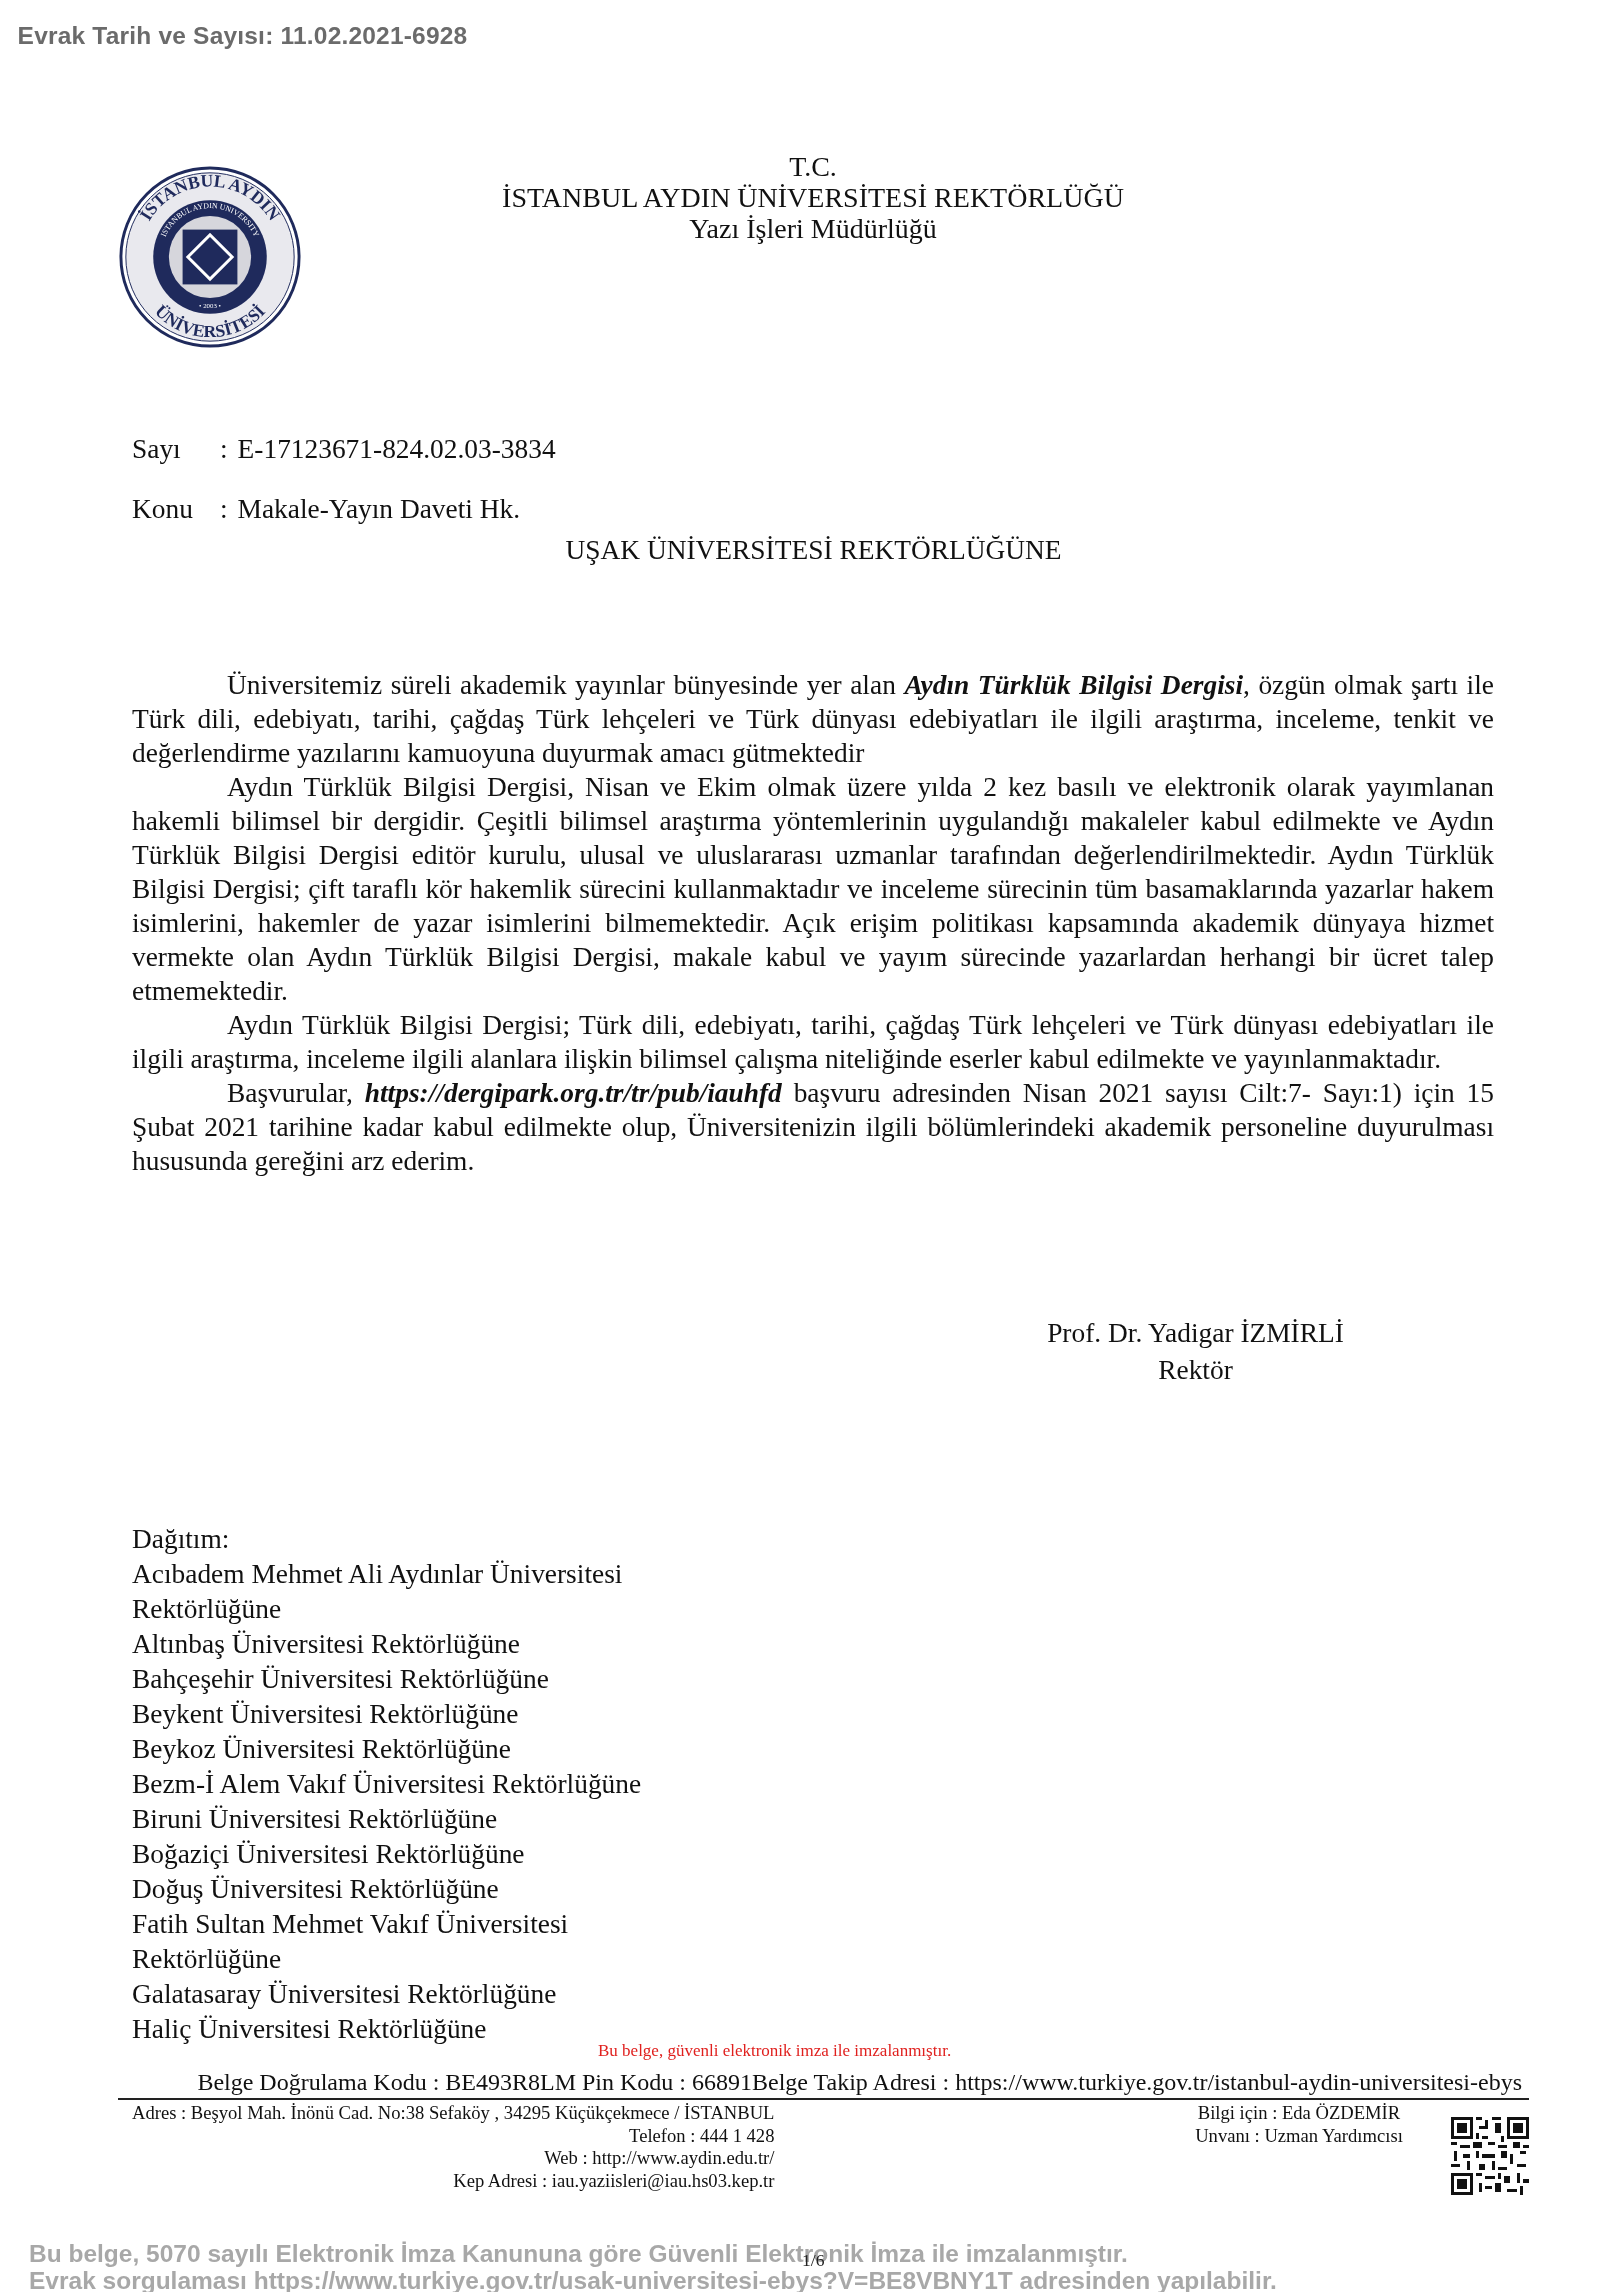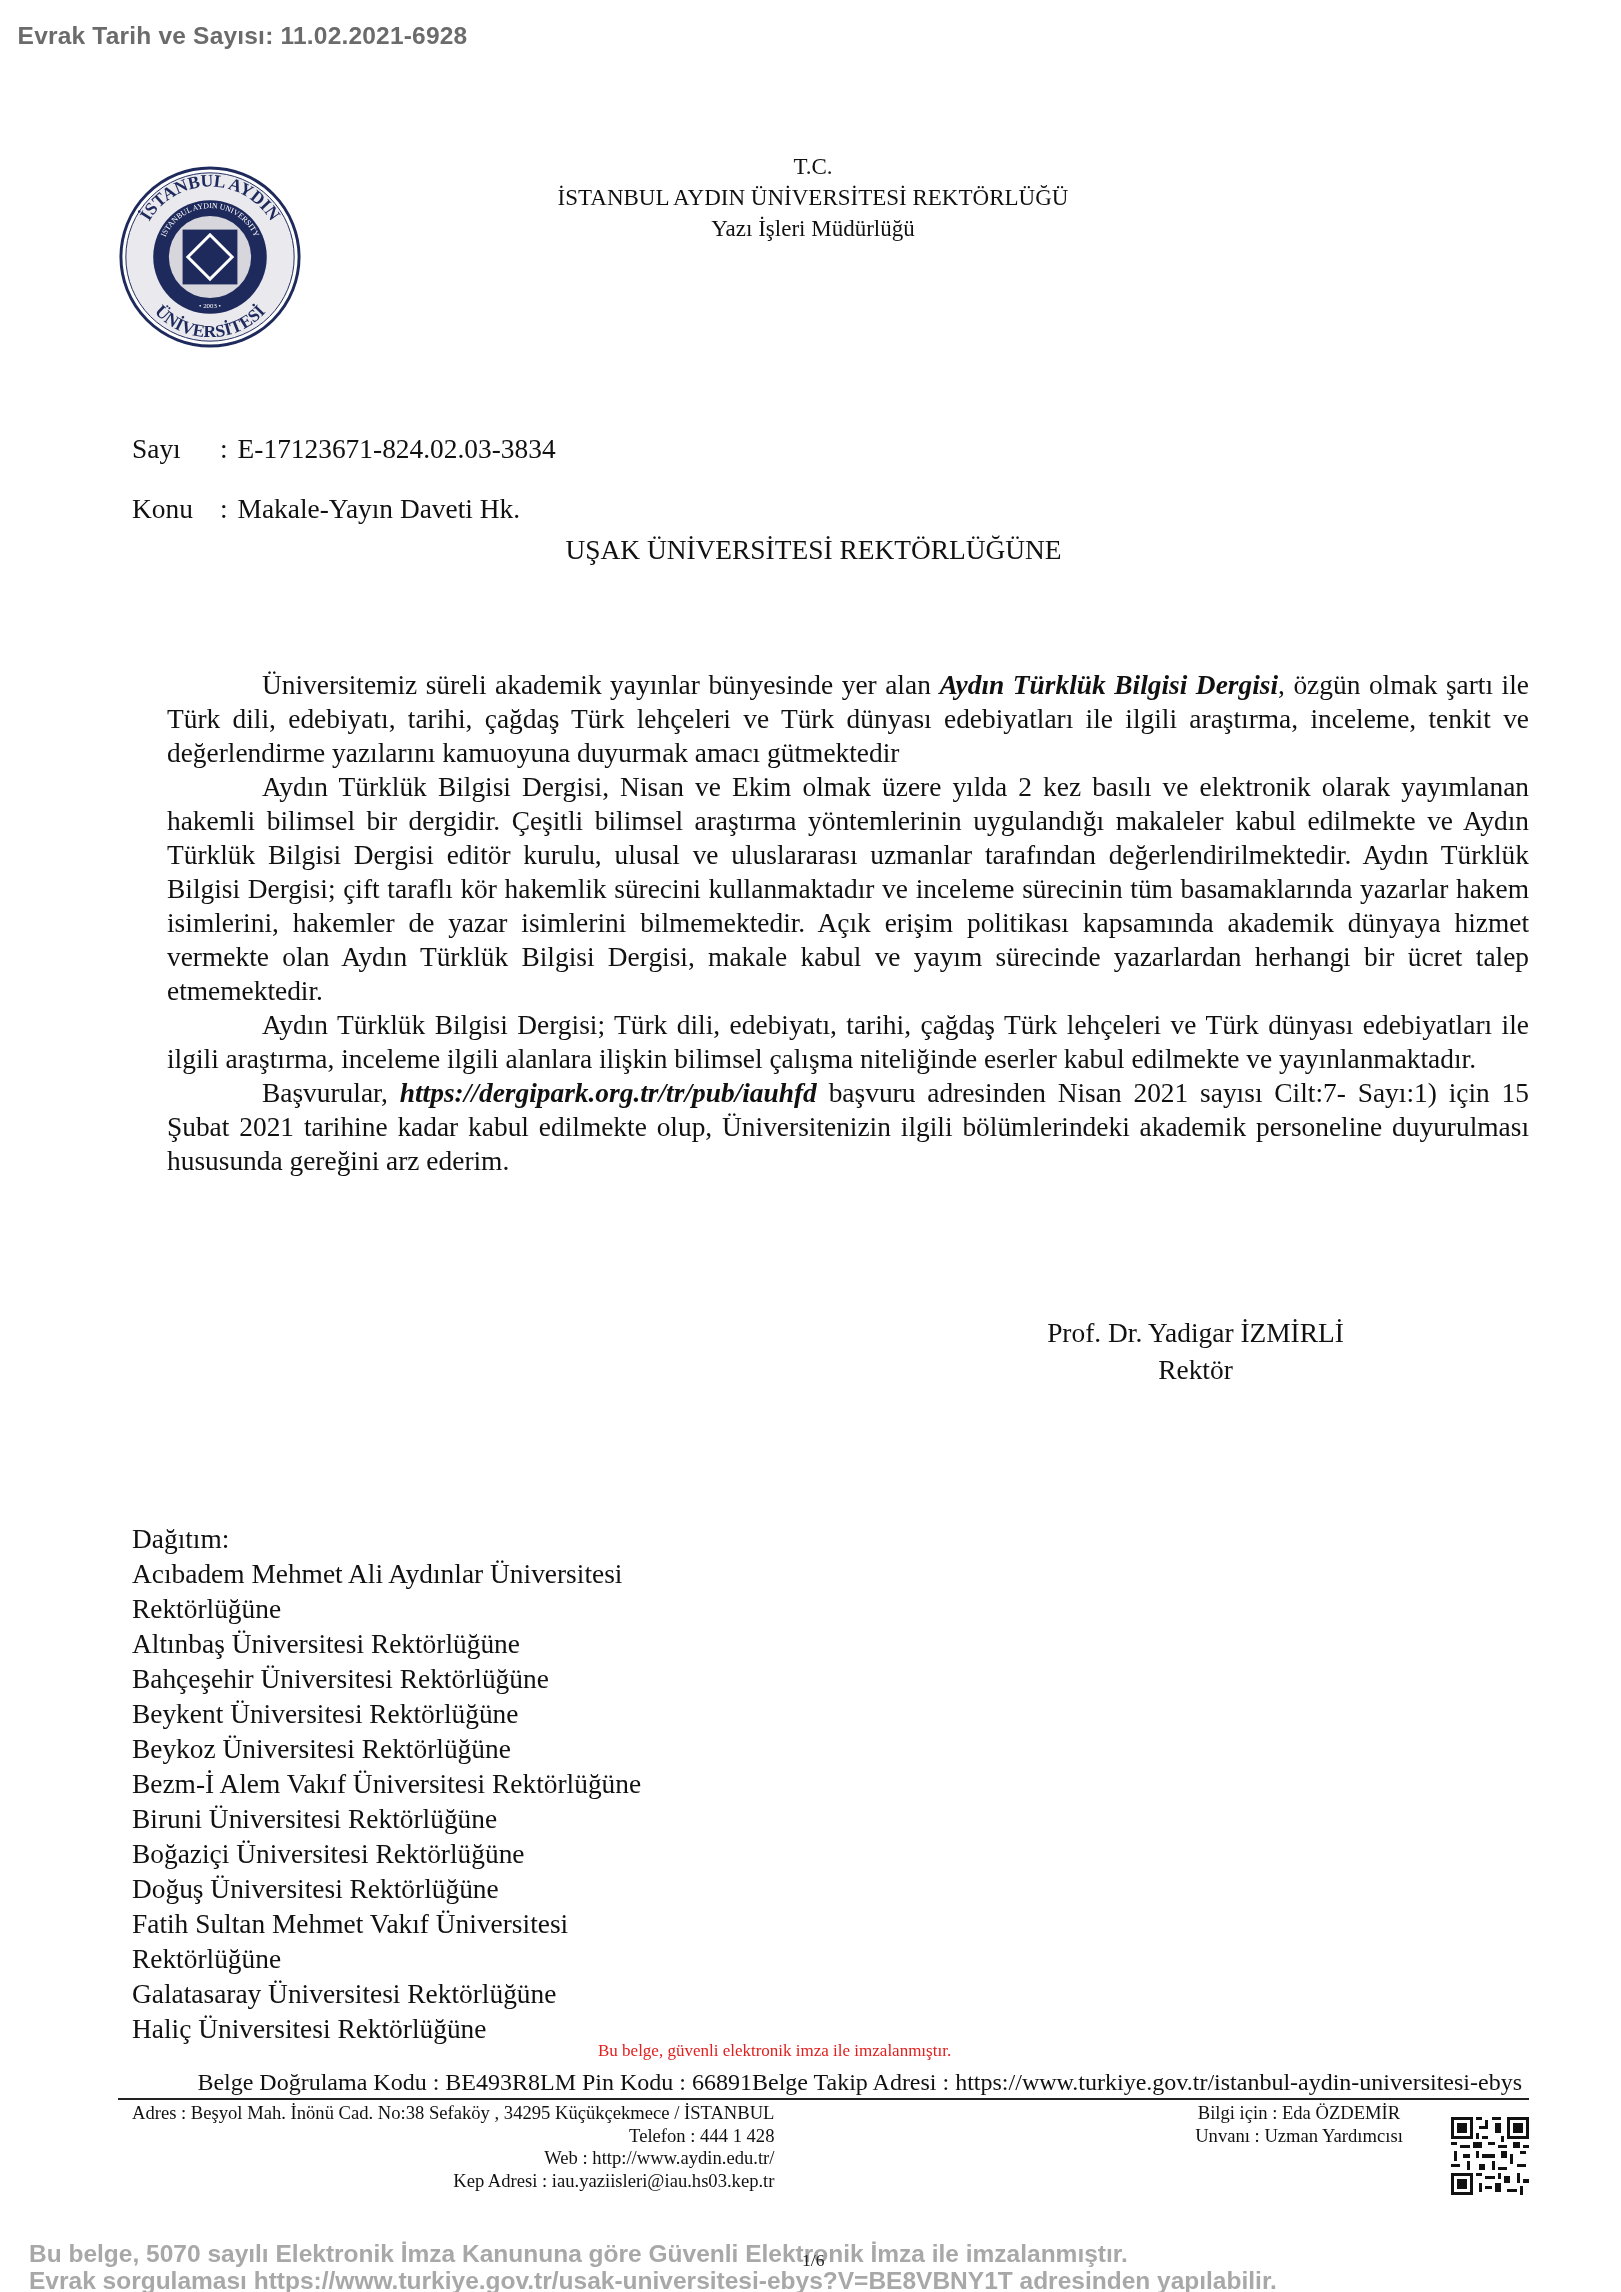--- a/index.html
+++ b/index.html
@@ -13,7 +13,7 @@
       font-weight: bold; font-size: 24.5px; color: #6b6b6b; letter-spacing: 0.2px;
     }
     .logo { left: 118px; top: 165px; width: 184px; height: 184px; }
-    .header { left: 372px; top: 151px; width: 882px; text-align: center; font-size: 23px; line-height: 31px; }
+    .header { left: 372px; top: 151px; width: 882px; text-align: center; font-size: 28px; line-height: 31px; }
     .header div { white-space: nowrap; }
     .meta { left: 132px; top: 406px; font-size: 27.4px; line-height: 33px; }
     .meta-row { display: flex; margin-top: 27px; }

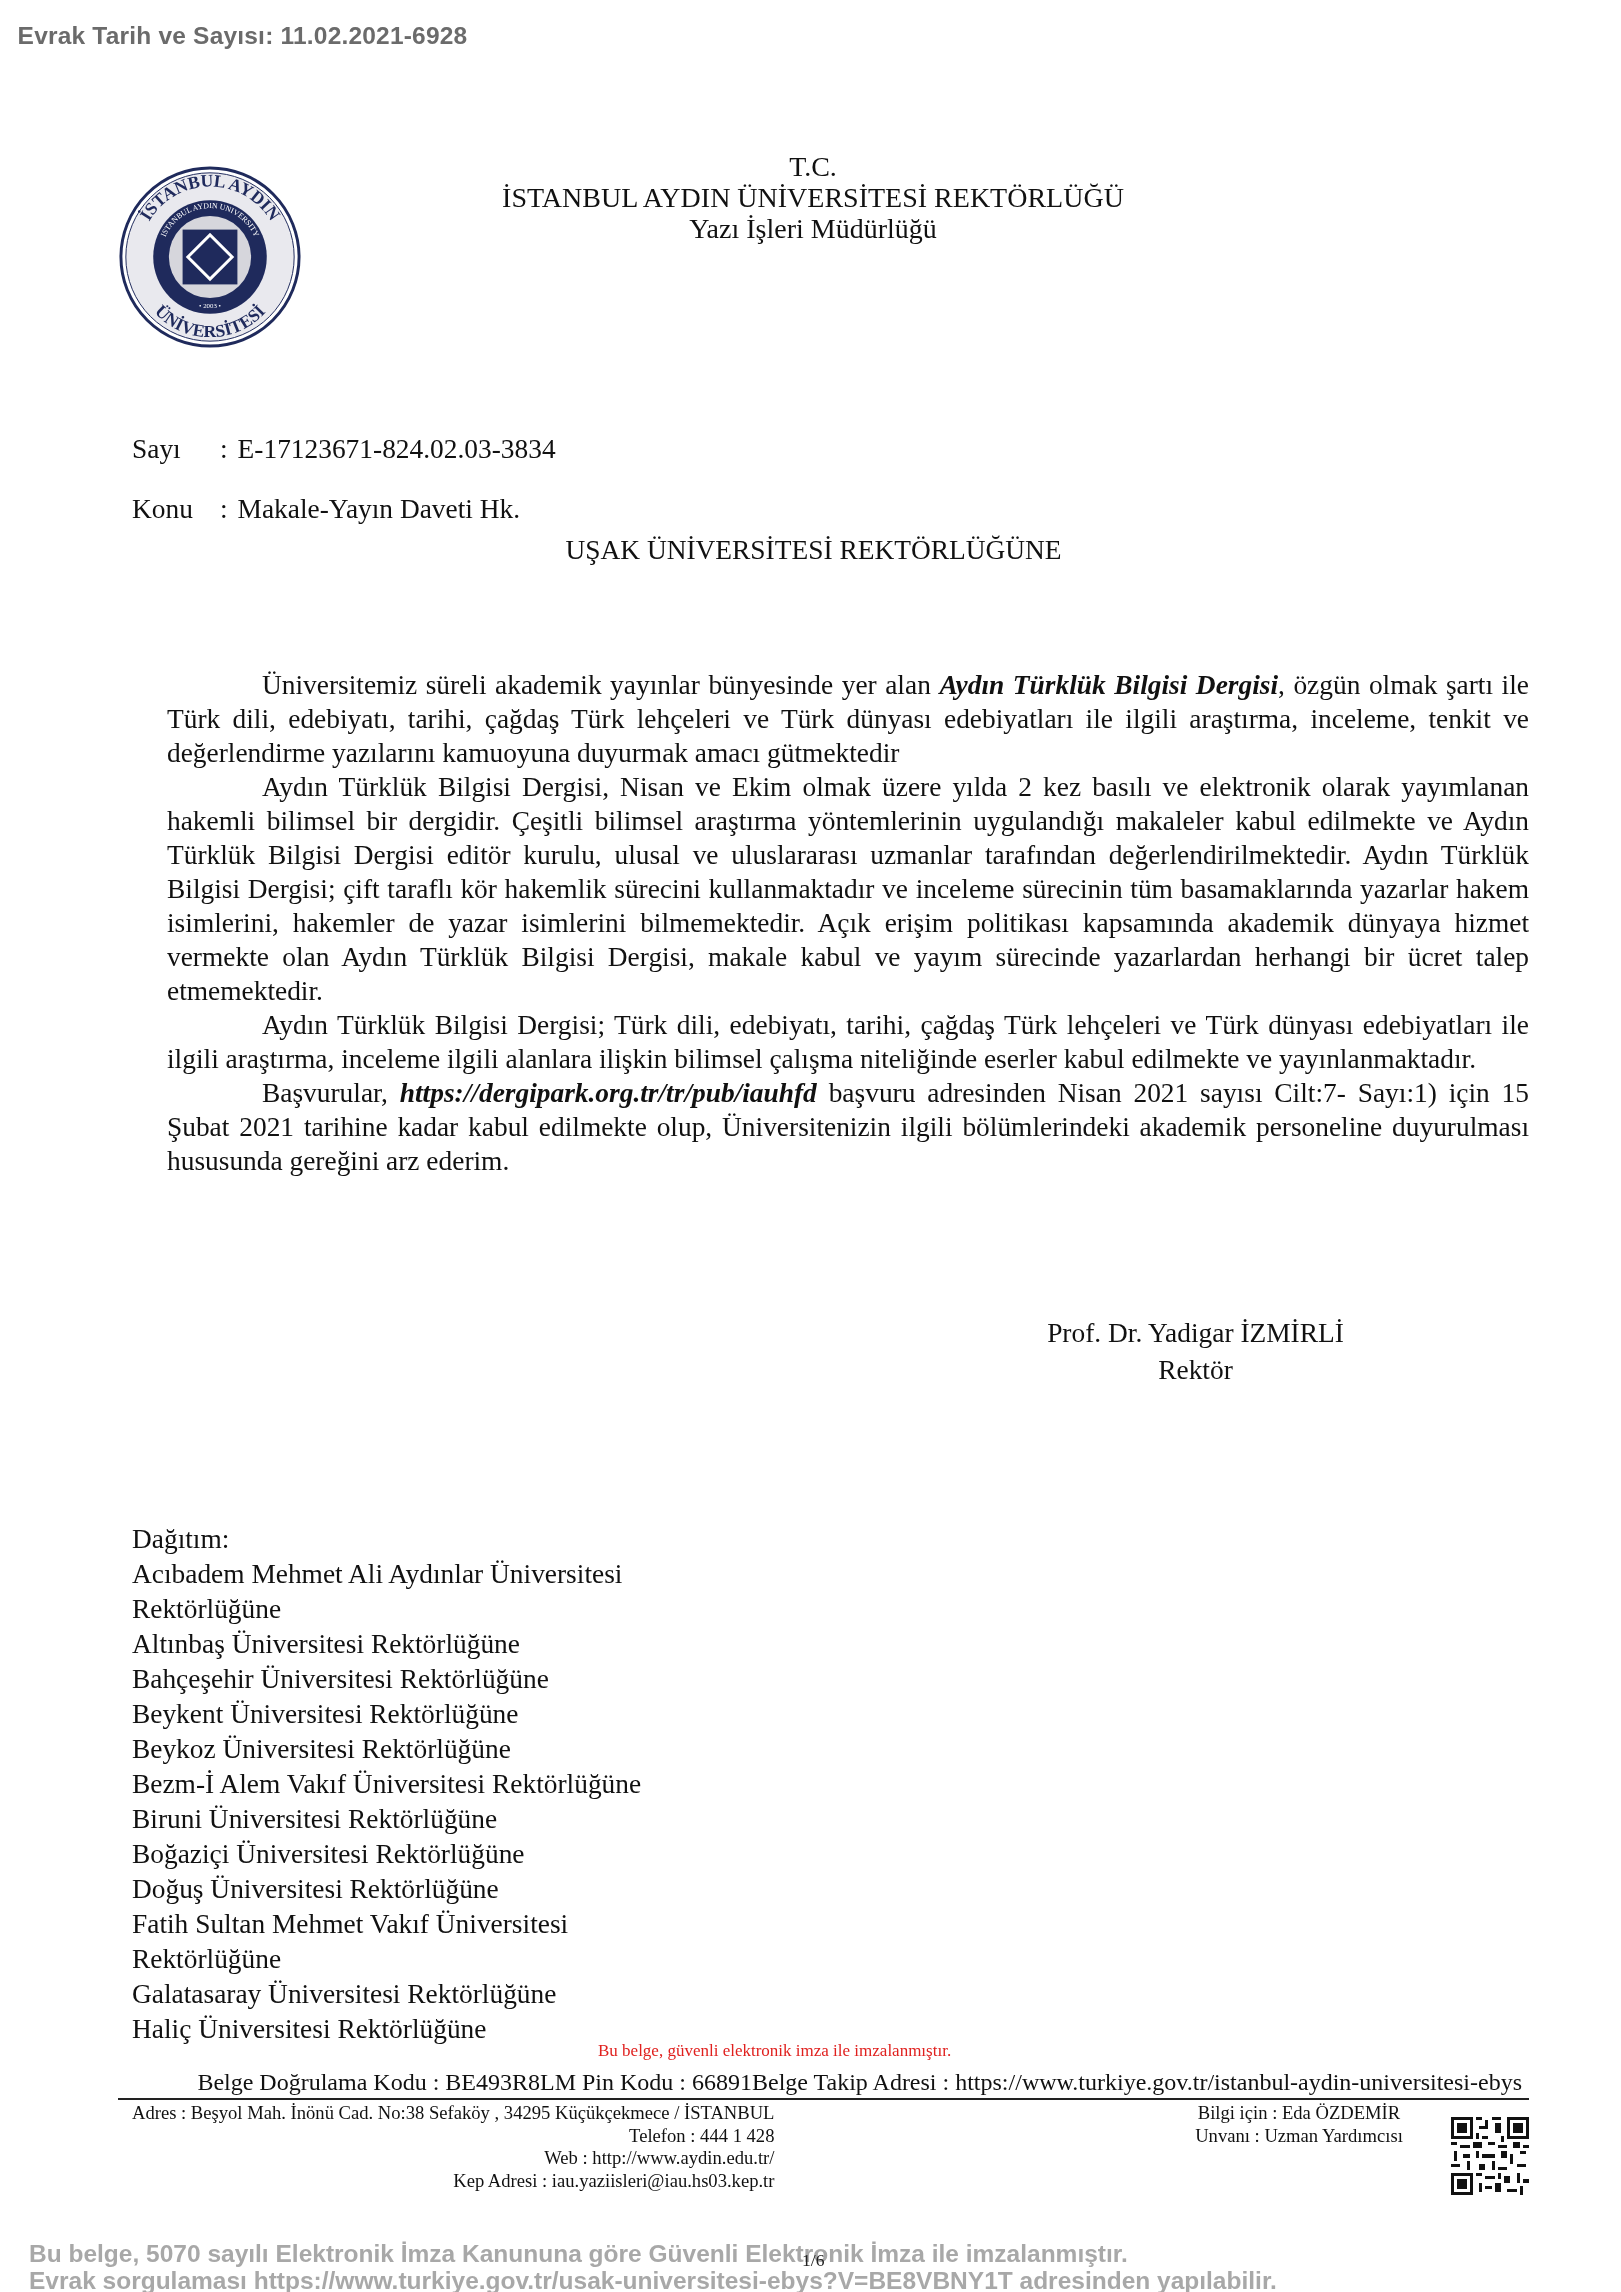--- a/index.html
+++ b/index.html
@@ -23,7 +23,6 @@
     .body-text {
       left: 132px; top: 668px; width: 1362px; font-size: 27.4px; line-height: 34px;
       text-align: justify;
-      margin-left: 35px;
     }
     .body-text p { margin: 0; text-indent: 95px; }
     .body-text .it { font-weight: bold; font-style: italic; }

